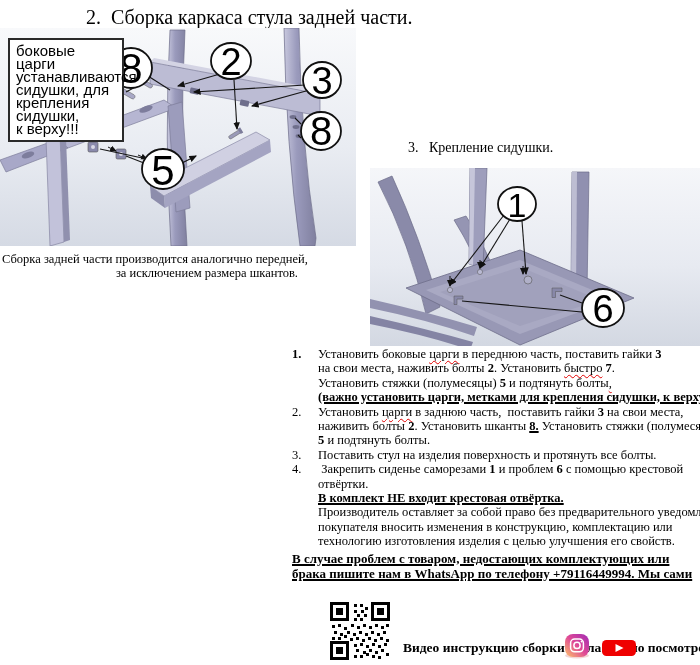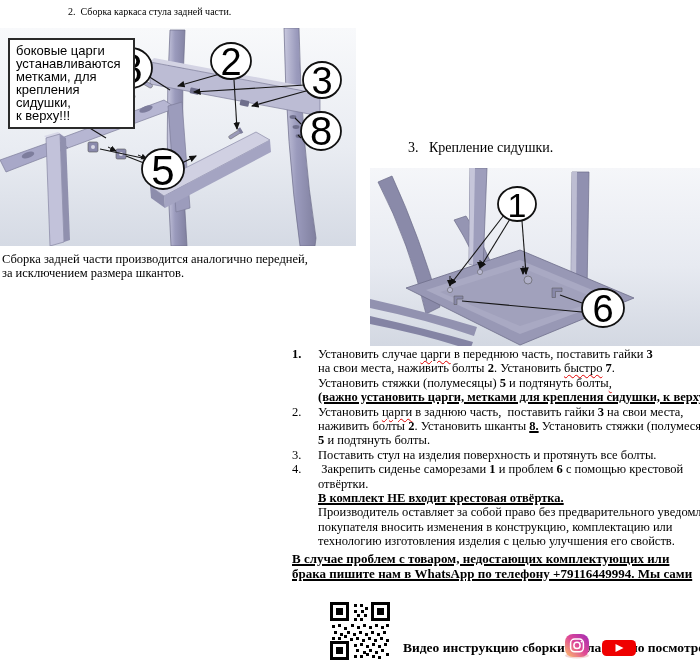--- a/index.html
+++ b/index.html
@@ -17,7 +17,7 @@
     text-decoration-color:#e00000;text-decoration-thickness:1px;
     text-underline-offset:2px;
   }
-  .title2{left:68px;top:6px;font-size:10px;white-space:pre;}
+  .title2{left:86px;top:6px;font-size:20px;white-space:pre;}
   .title3{left:408px;top:140px;font-size:14px;white-space:pre;}
   .diag{overflow:hidden;}
   .diag-left{left:0;top:28px;width:356px;height:218px;}

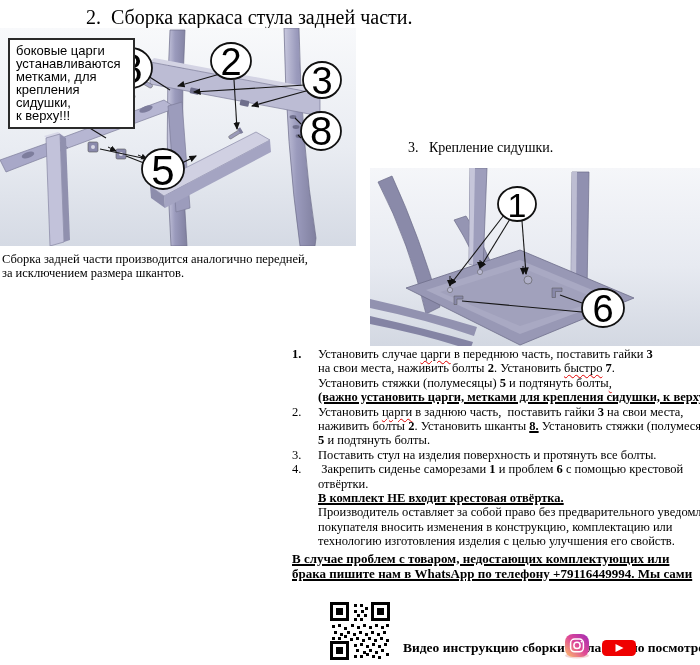--- a/index.html
+++ b/index.html
@@ -24,8 +24,8 @@
   .diag-right{left:370px;top:168px;width:330px;height:178px;}
   .notebox{
     position:absolute;left:8px;top:10px;width:100px;
-    background:#fff;border:2px solid #2a2a2a;padding:4px 17px 5px 6px;
-    font-family:"Liberation Sans",sans-serif;font-size:13px;line-height:13px;
+    background:#fff;border:2px solid #2a2a2a;padding:4px 6px 5px 6px;
+    font-family:"Liberation Sans",sans-serif;font-size:15px;line-height:13px;
   }
   .caption2{left:2px;top:252px;width:296px;text-align:left;
     font-size:12.5px;line-height:14.2px;font-family:Liberation Serif, serif;}

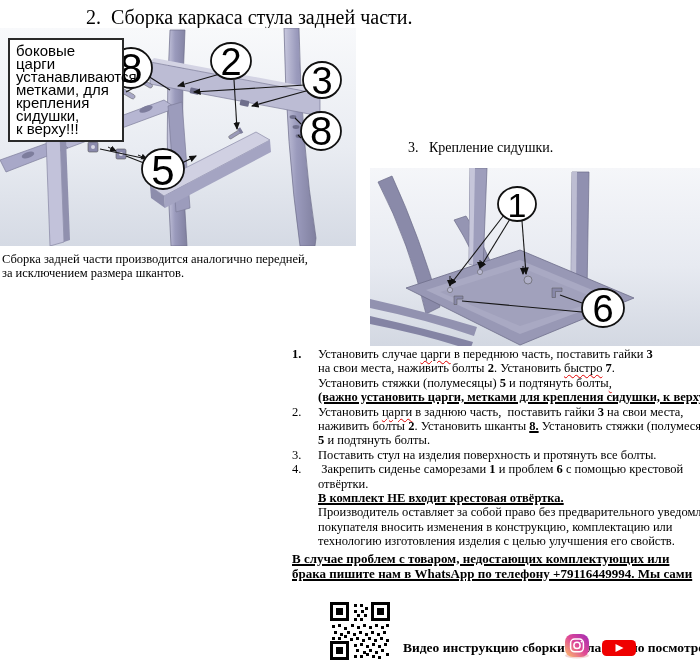--- a/index.html
+++ b/index.html
@@ -159,7 +159,7 @@
   <div class="notebox">
     <div>боковые царги</div>
     <div>устанавливаются</div>
-    <div>метками, для</div>
+    <div>сидушки, для</div>
     <div>крепления сидушки,</div>
     <div>к верху!!!</div>
   </div>

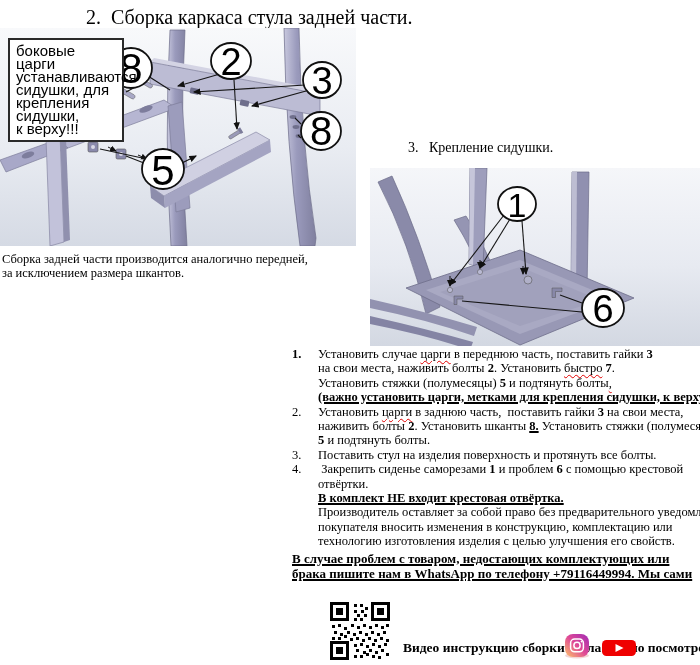--- a/index.html
+++ b/index.html
@@ -27,7 +27,7 @@
     background:#fff;border:2px solid #2a2a2a;padding:4px 6px 5px 6px;
     font-family:"Liberation Sans",sans-serif;font-size:15px;line-height:13px;
   }
-  .caption2{left:2px;top:252px;width:296px;text-align:left;
+  .caption2{left:2px;top:252px;width:296px;text-align:right;
     font-size:12.5px;line-height:14.2px;font-family:Liberation Serif, serif;}
   .caption2 .iline{white-space:pre;}
   .instructions{left:292px;top:347px;width:410px;font-size:12.5px;line-height:14.4px;}

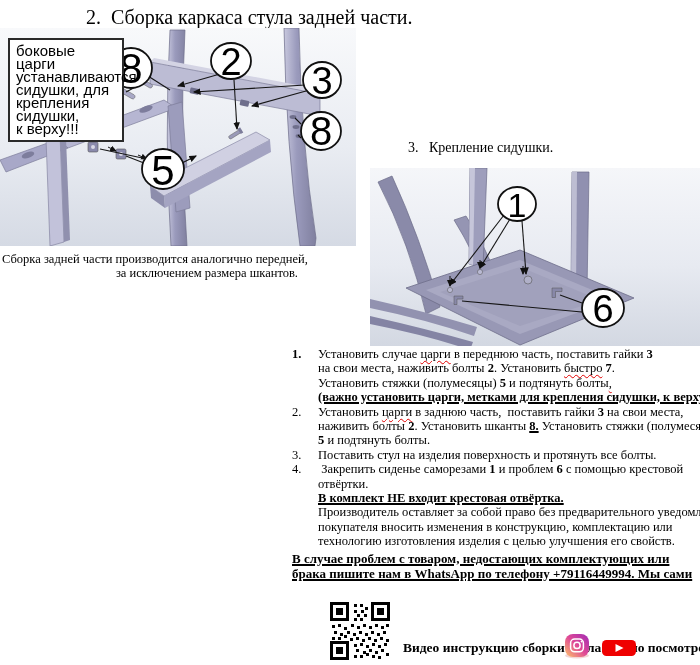--- a/index.html
+++ b/index.html
@@ -240,7 +240,7 @@
     <div class="item">
       <span class="num b">1.</span>
       <div class="itemlines">
-        <div class="iline"><span>Установить случае </span><span class="sq">царги</span><span> в переднюю часть, поставить гайки </span><span class="b">3</span></div>
+        <div class="iline"><span>Установить боковые </span><span class="sq">царги</span><span> в переднюю часть, поставить гайки </span><span class="b">3</span></div>
         <div class="iline"><span>на свои места, наживить болты </span><span class="b">2</span><span>. Установить </span><span class="sq">быстро</span><span> </span><span class="b">7</span><span>.</span></div>
         <div class="iline"><span>Установить стяжки (полумесяцы) </span><span class="b">5</span><span> и подтянуть болты</span><span class="sq">,</span></div>
         <div class="iline"><span class="b u">(важно установить царги, метками для крепления сидушки, к верху!)</span></div>

